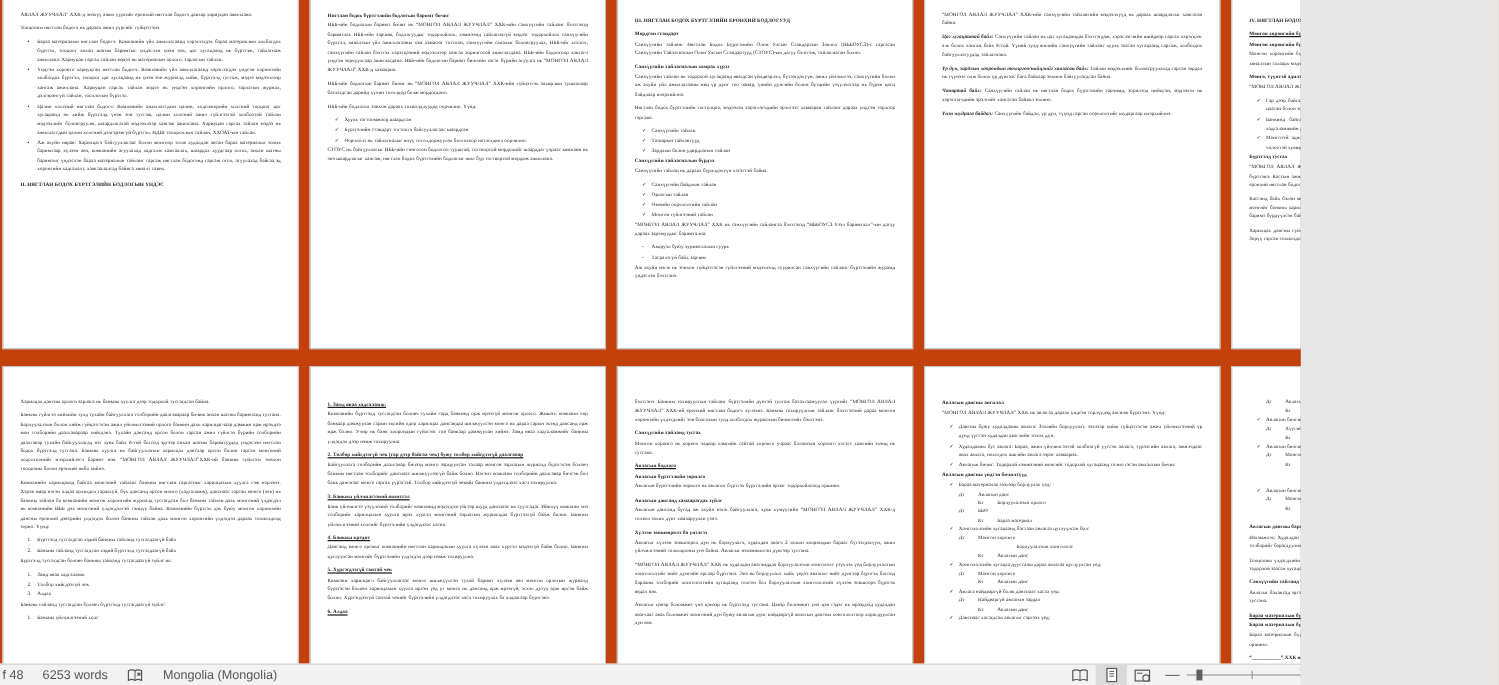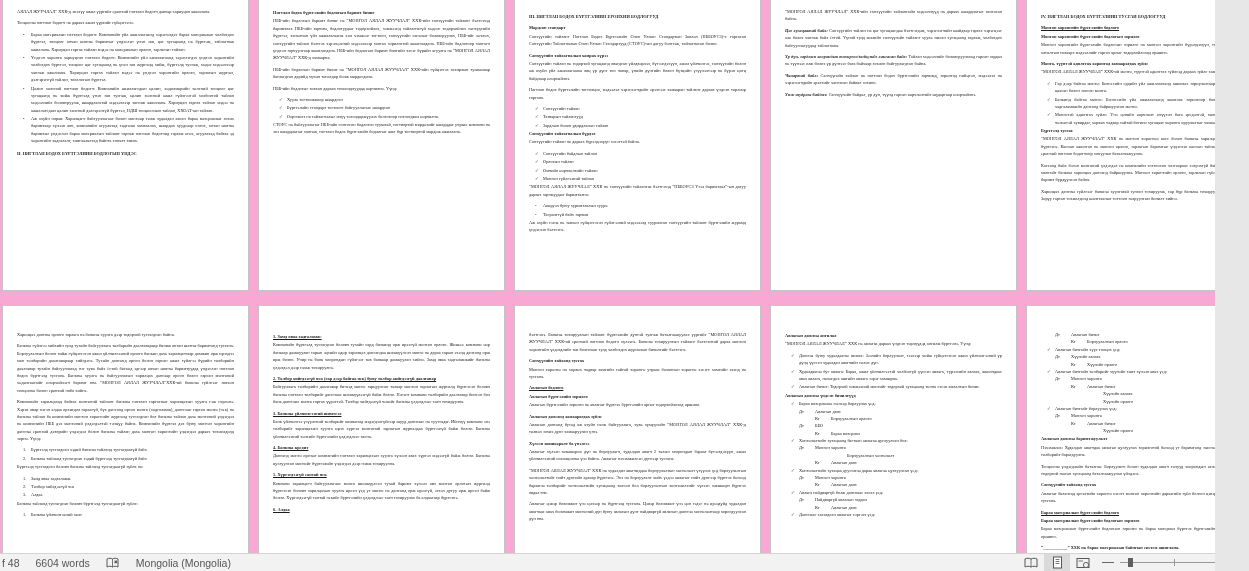--- a/index.html
+++ b/index.html
@@ -3,7 +3,7 @@
 <meta charset="utf-8">
 <style>
   html,body{margin:0;padding:0;background:#e7e7e7;}
-  .canvas{position:relative;width:1215px;height:571px;overflow:hidden;background:#f9a8d4;font-family:"Liberation Sans",sans-serif;}
+  .canvas{position:relative;width:1084px;height:571px;overflow:hidden;background:#c2410c;font-family:"Liberation Sans",sans-serif;}
   .page-row{position:absolute;display:flex;gap:9px;left:2px;}
   .row-1{top:-18px;}
   .row-2{top:305px;}

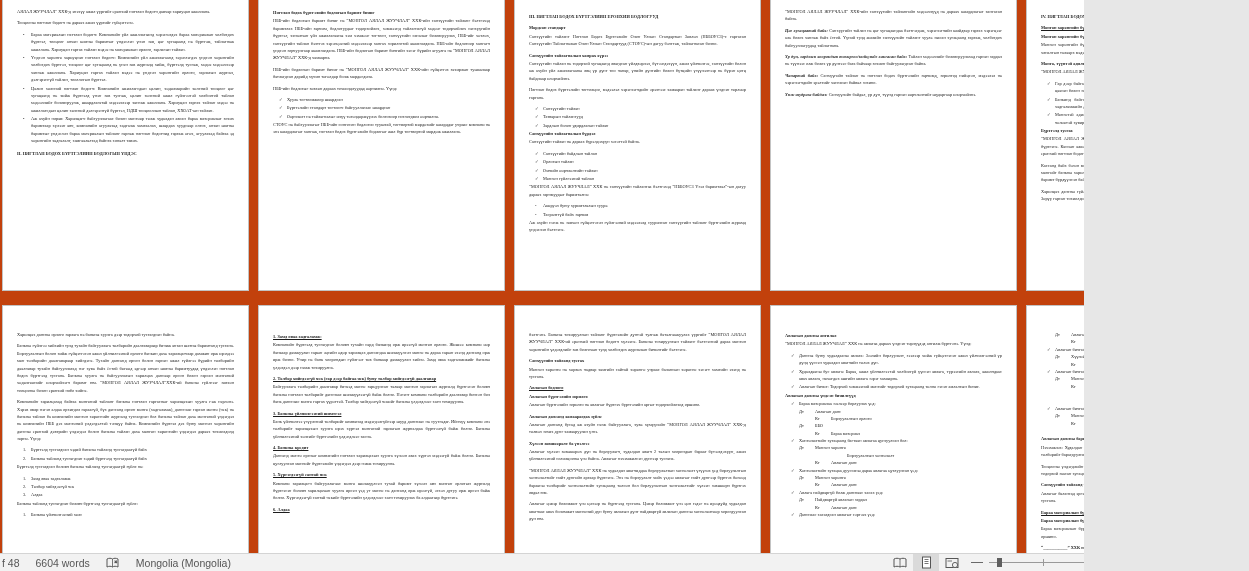--- a/index.html
+++ b/index.html
@@ -440,7 +440,7 @@
   <div class="status-bar">
     <div class="sb-left">
       <div class="sb-item sb-page">f 48</div>
-      <div class="sb-item">6604 words</div>
+      <div class="sb-item">6253 words</div>
       <div class="sb-item">
         <svg width="14" height="13" viewBox="0 0 14 13">
           <path d="M1 3 C3 2 5 2 6.5 3 C8 2 10 2 12 3 L12 11 C10 10 8 10 6.5 11 C5 10 3 10 1 11 Z" fill="none" stroke="#565656" stroke-width="1"></path>

